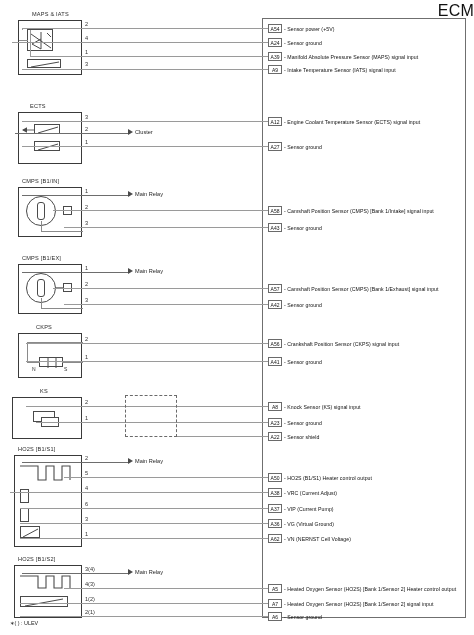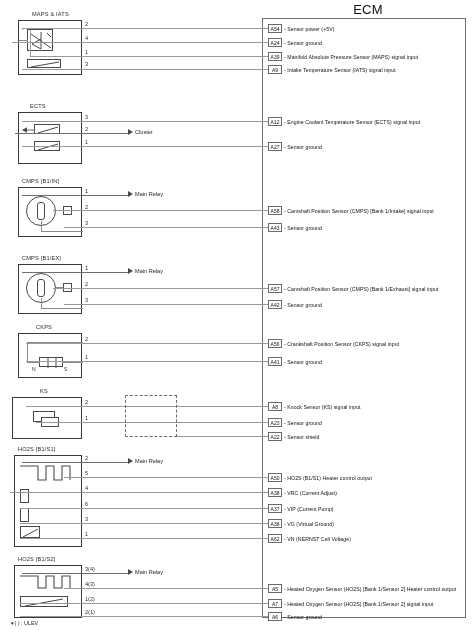--- a/index.html
+++ b/index.html
@@ -13,7 +13,7 @@
   
   #ecm-title{
     position:absolute;left:262px;top:2px;width:212px;
-    text-align:center;font-size:13px;letter-spacing:.2px;color:#111;
+    text-align:right;font-size:16px;letter-spacing:.2px;color:#111;
   }
   #ecm-box{
     position:absolute;left:262px;top:18px;width:204px;height:600px;

